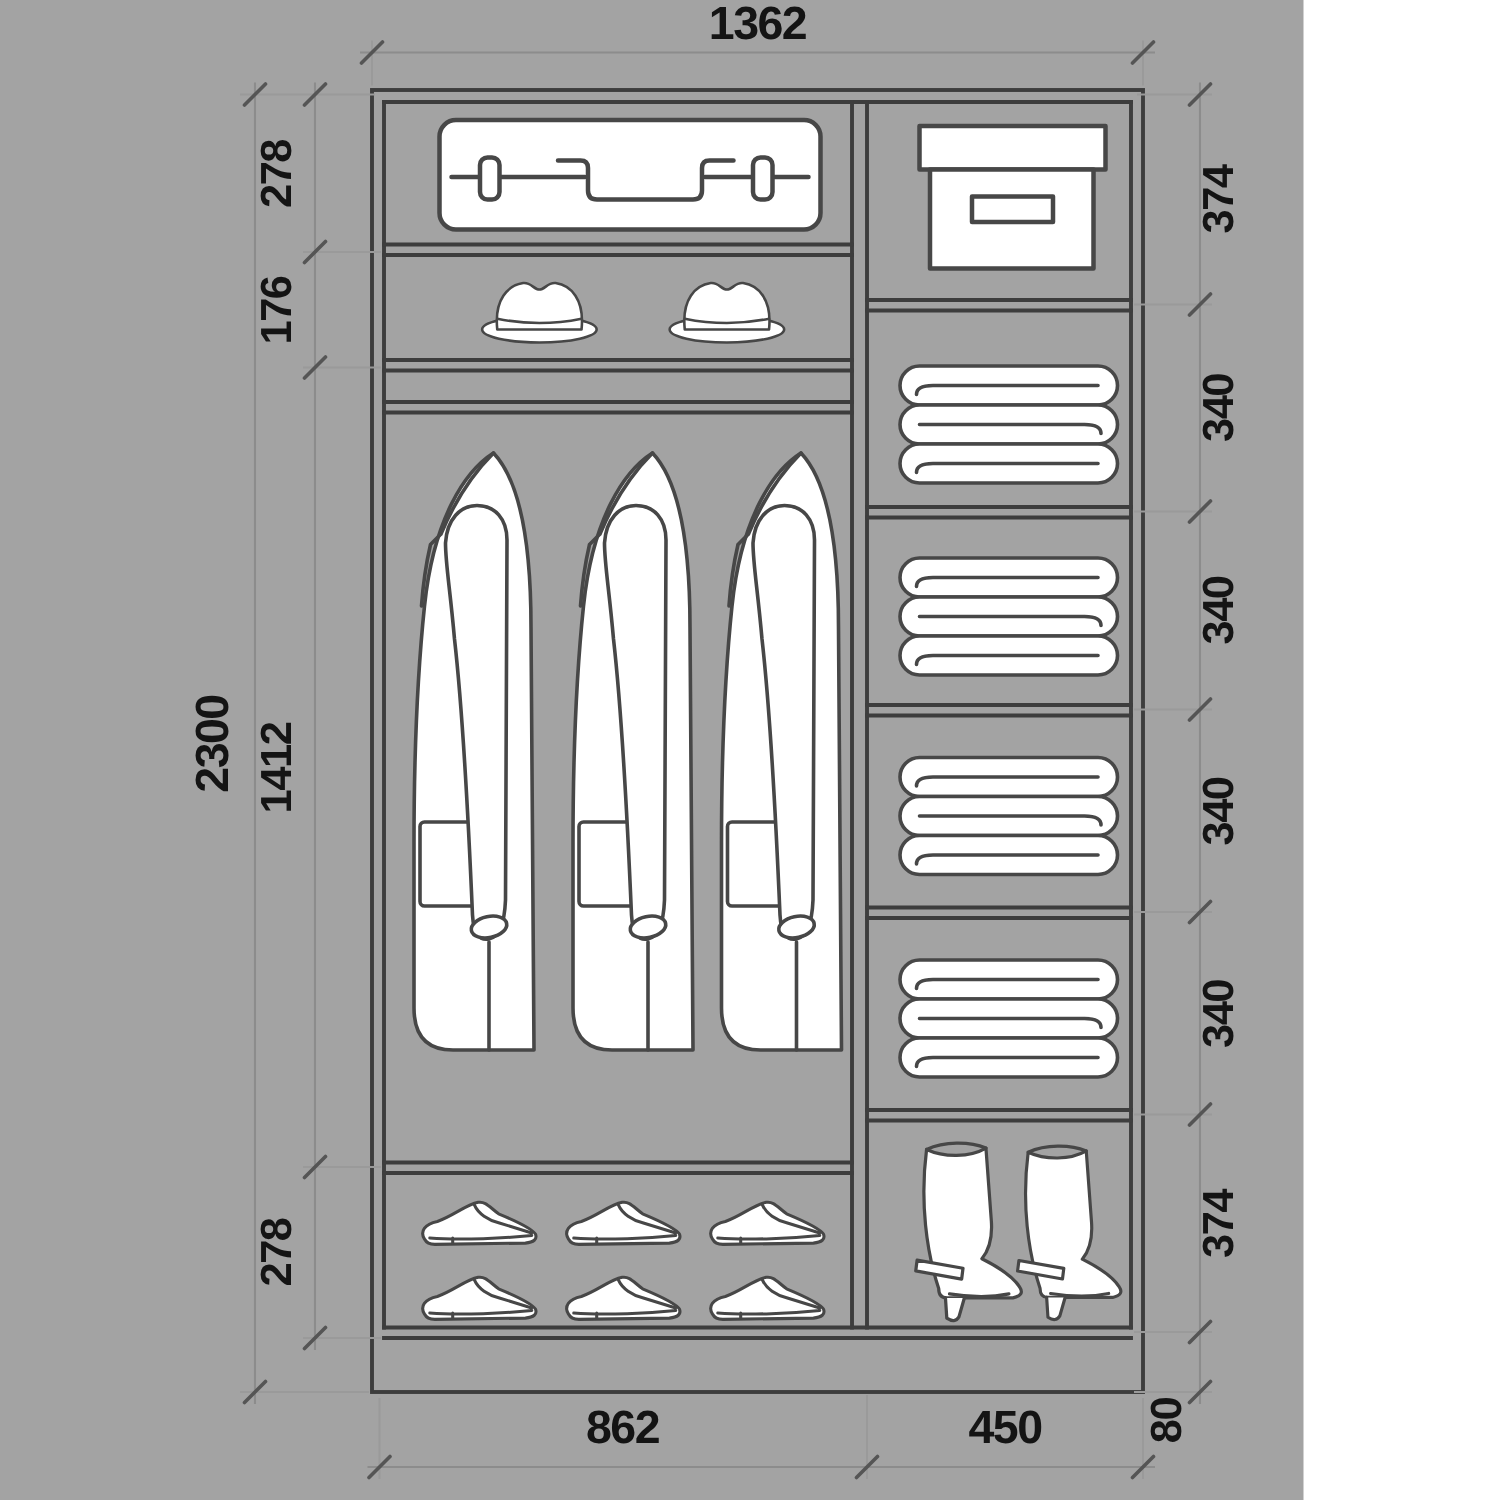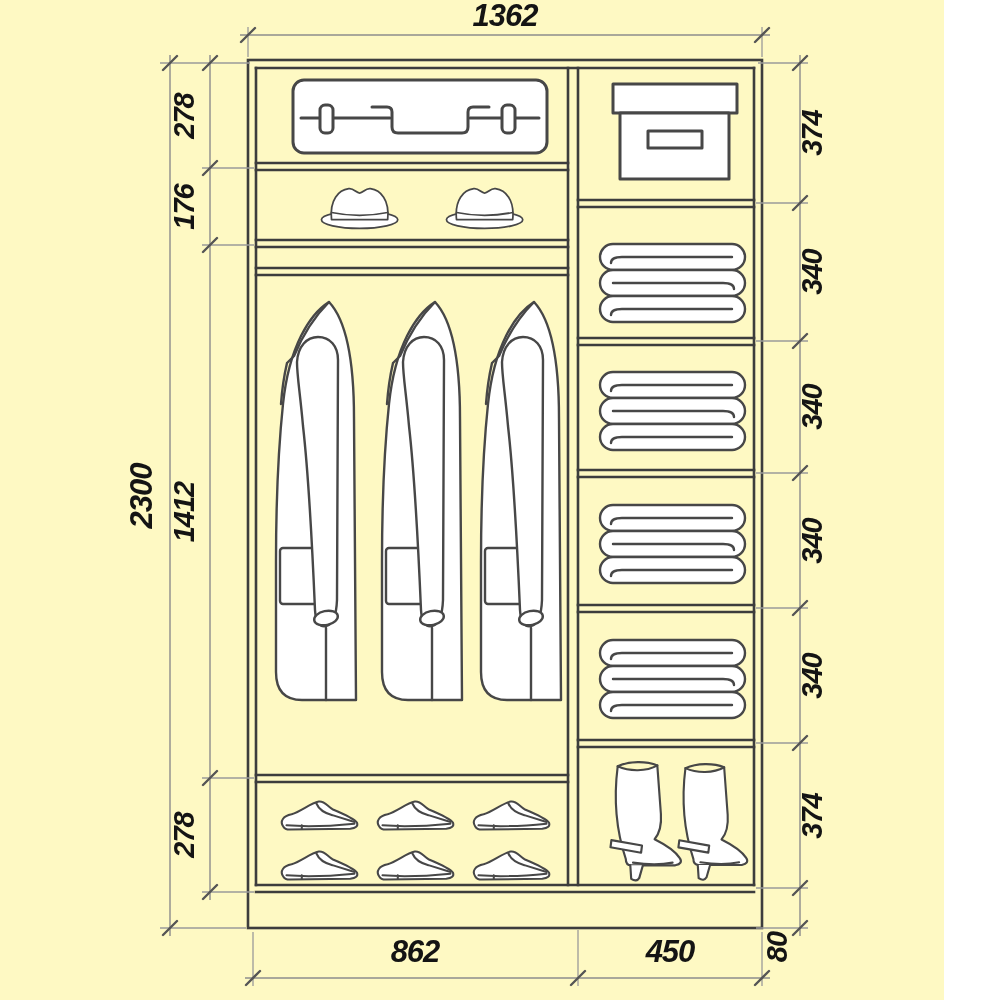--- a/index.html
+++ b/index.html
@@ -3,8 +3,8 @@
 <meta charset="utf-8">
 <style>
   html,body{margin:0;padding:0;background:#ffffff;}
-  .stage{position:relative;width:944px;height:1000px;background:#fef9c3;overflow:hidden;
-         font-family:"Liberation Sans",sans-serif;font-style:italic;}
+  .stage{position:relative;width:869px;height:1000px;background:#a3a3a3;overflow:hidden;
+         font-family:"Liberation Sans",sans-serif;}
   svg{position:absolute;left:0;top:0;}
   
   .cab{stroke:#3d3d3d;stroke-width:2.6;fill:none;stroke-linecap:square;}

